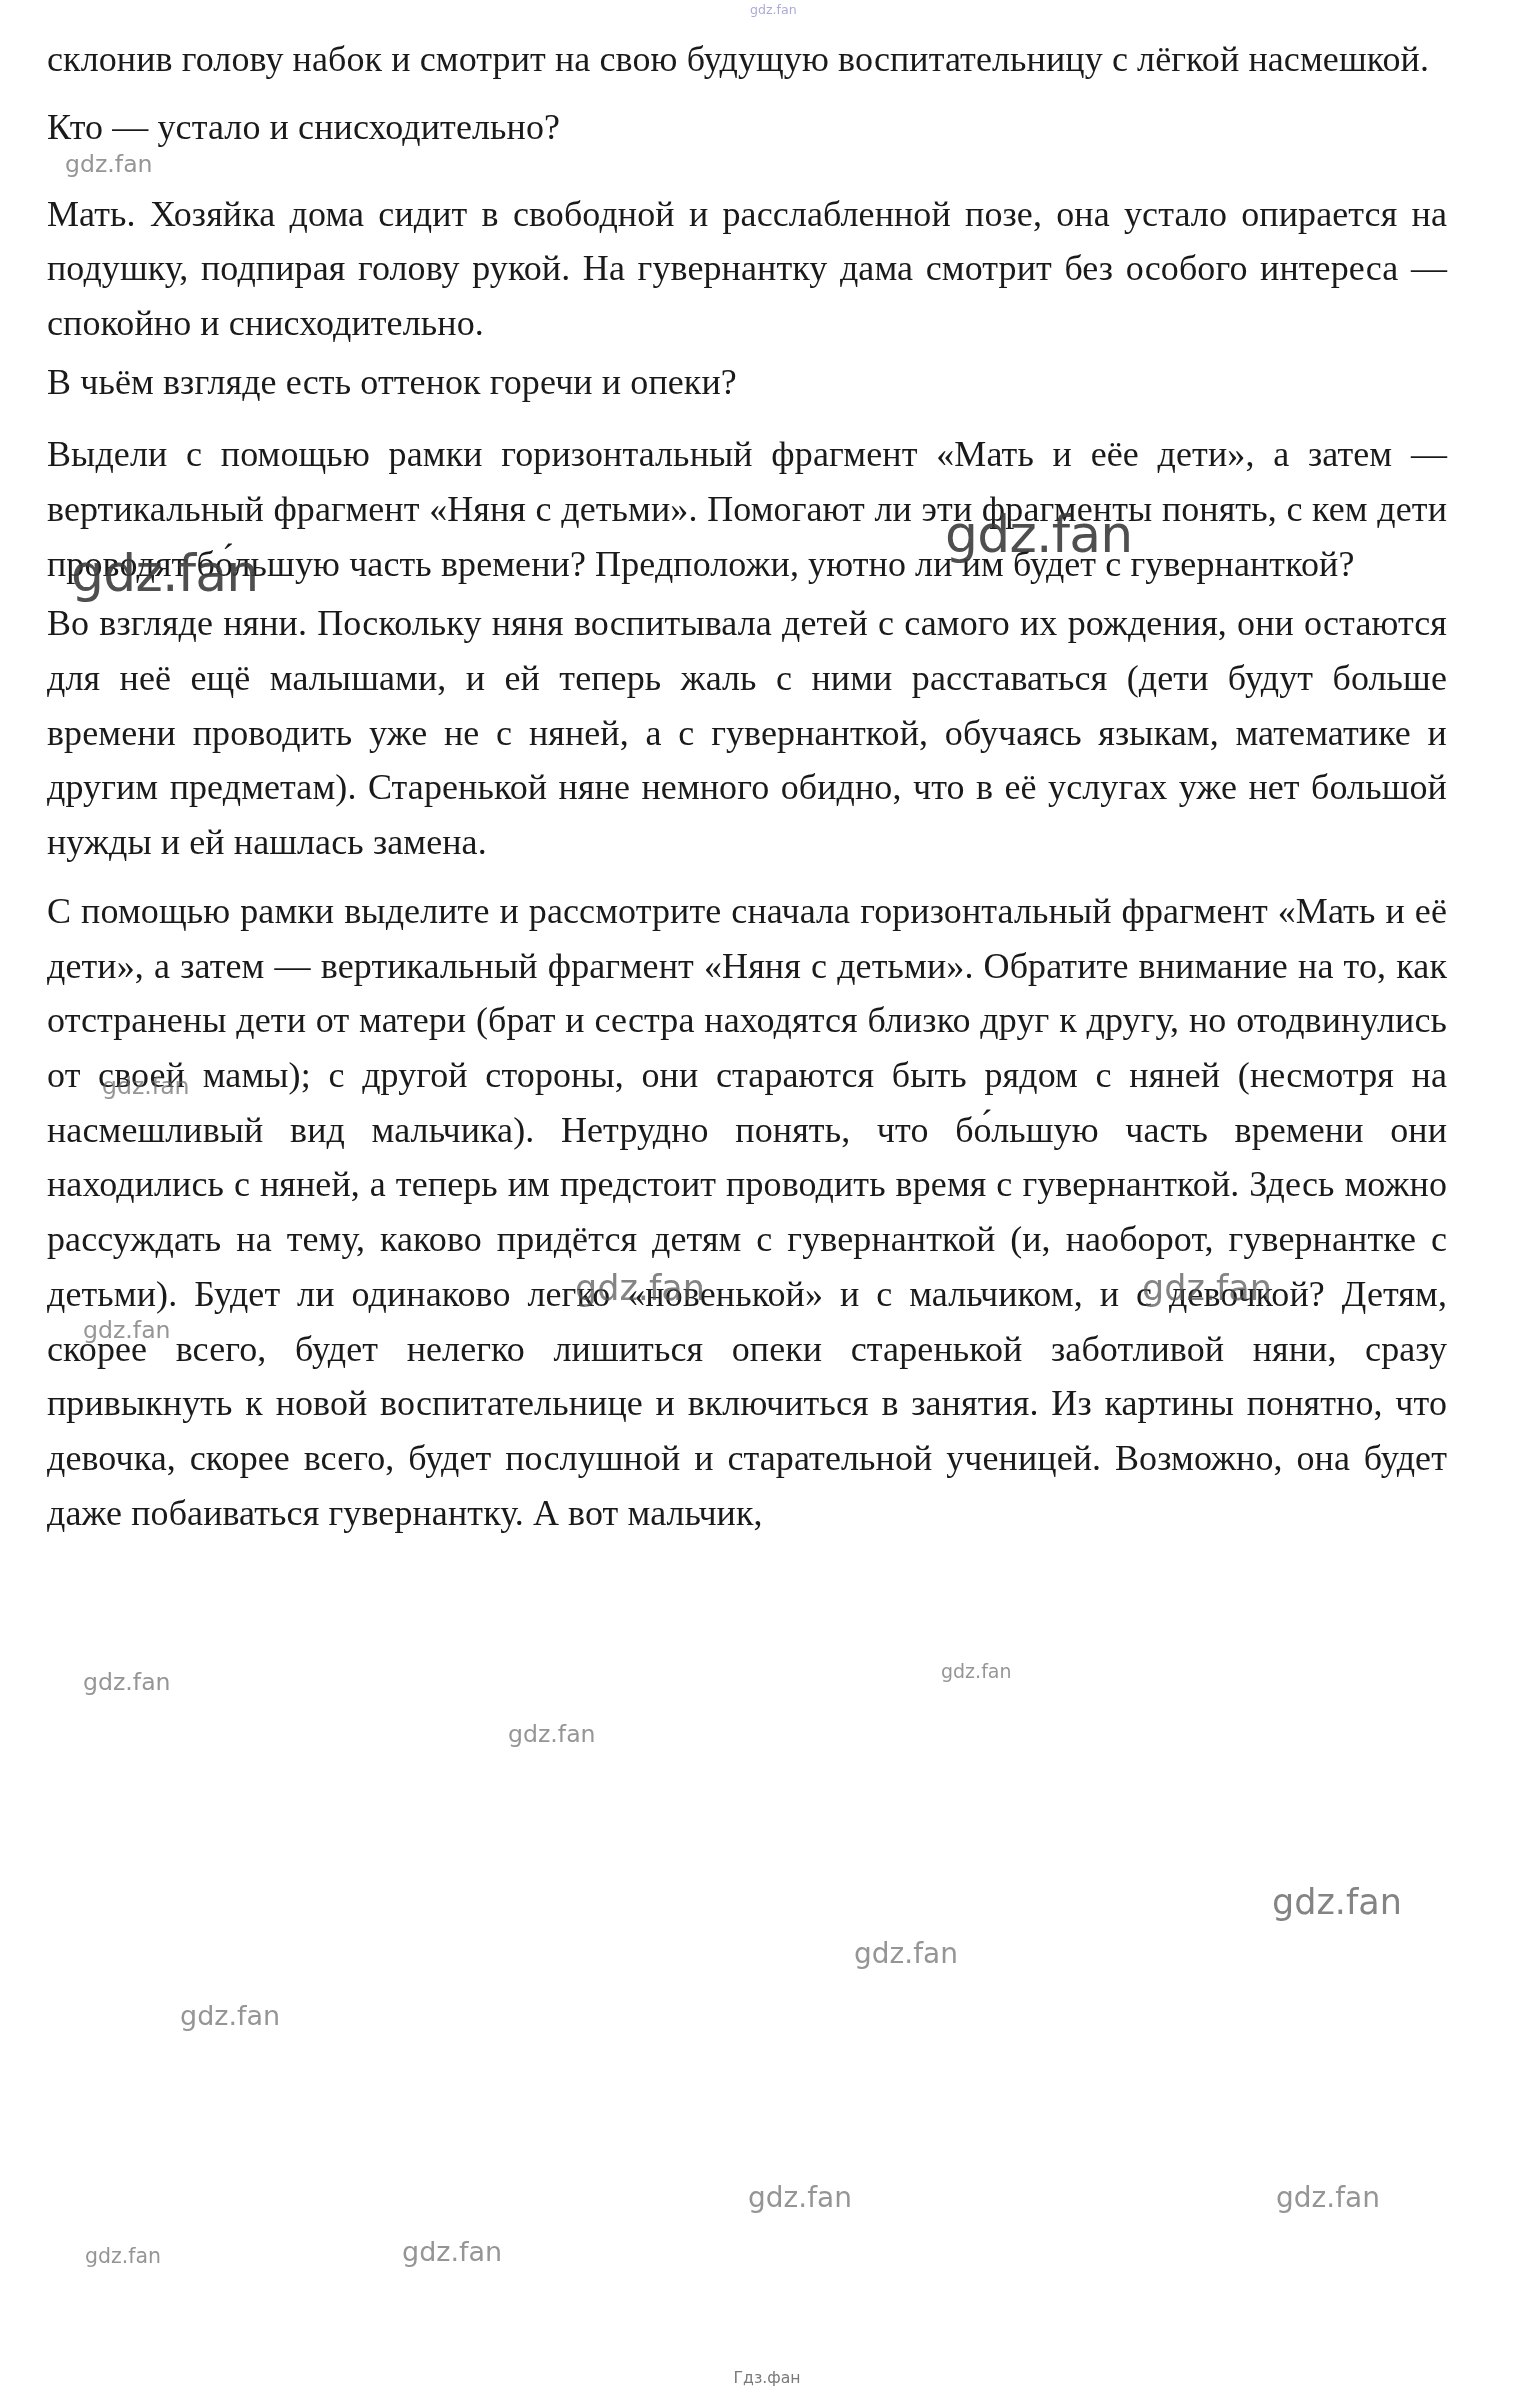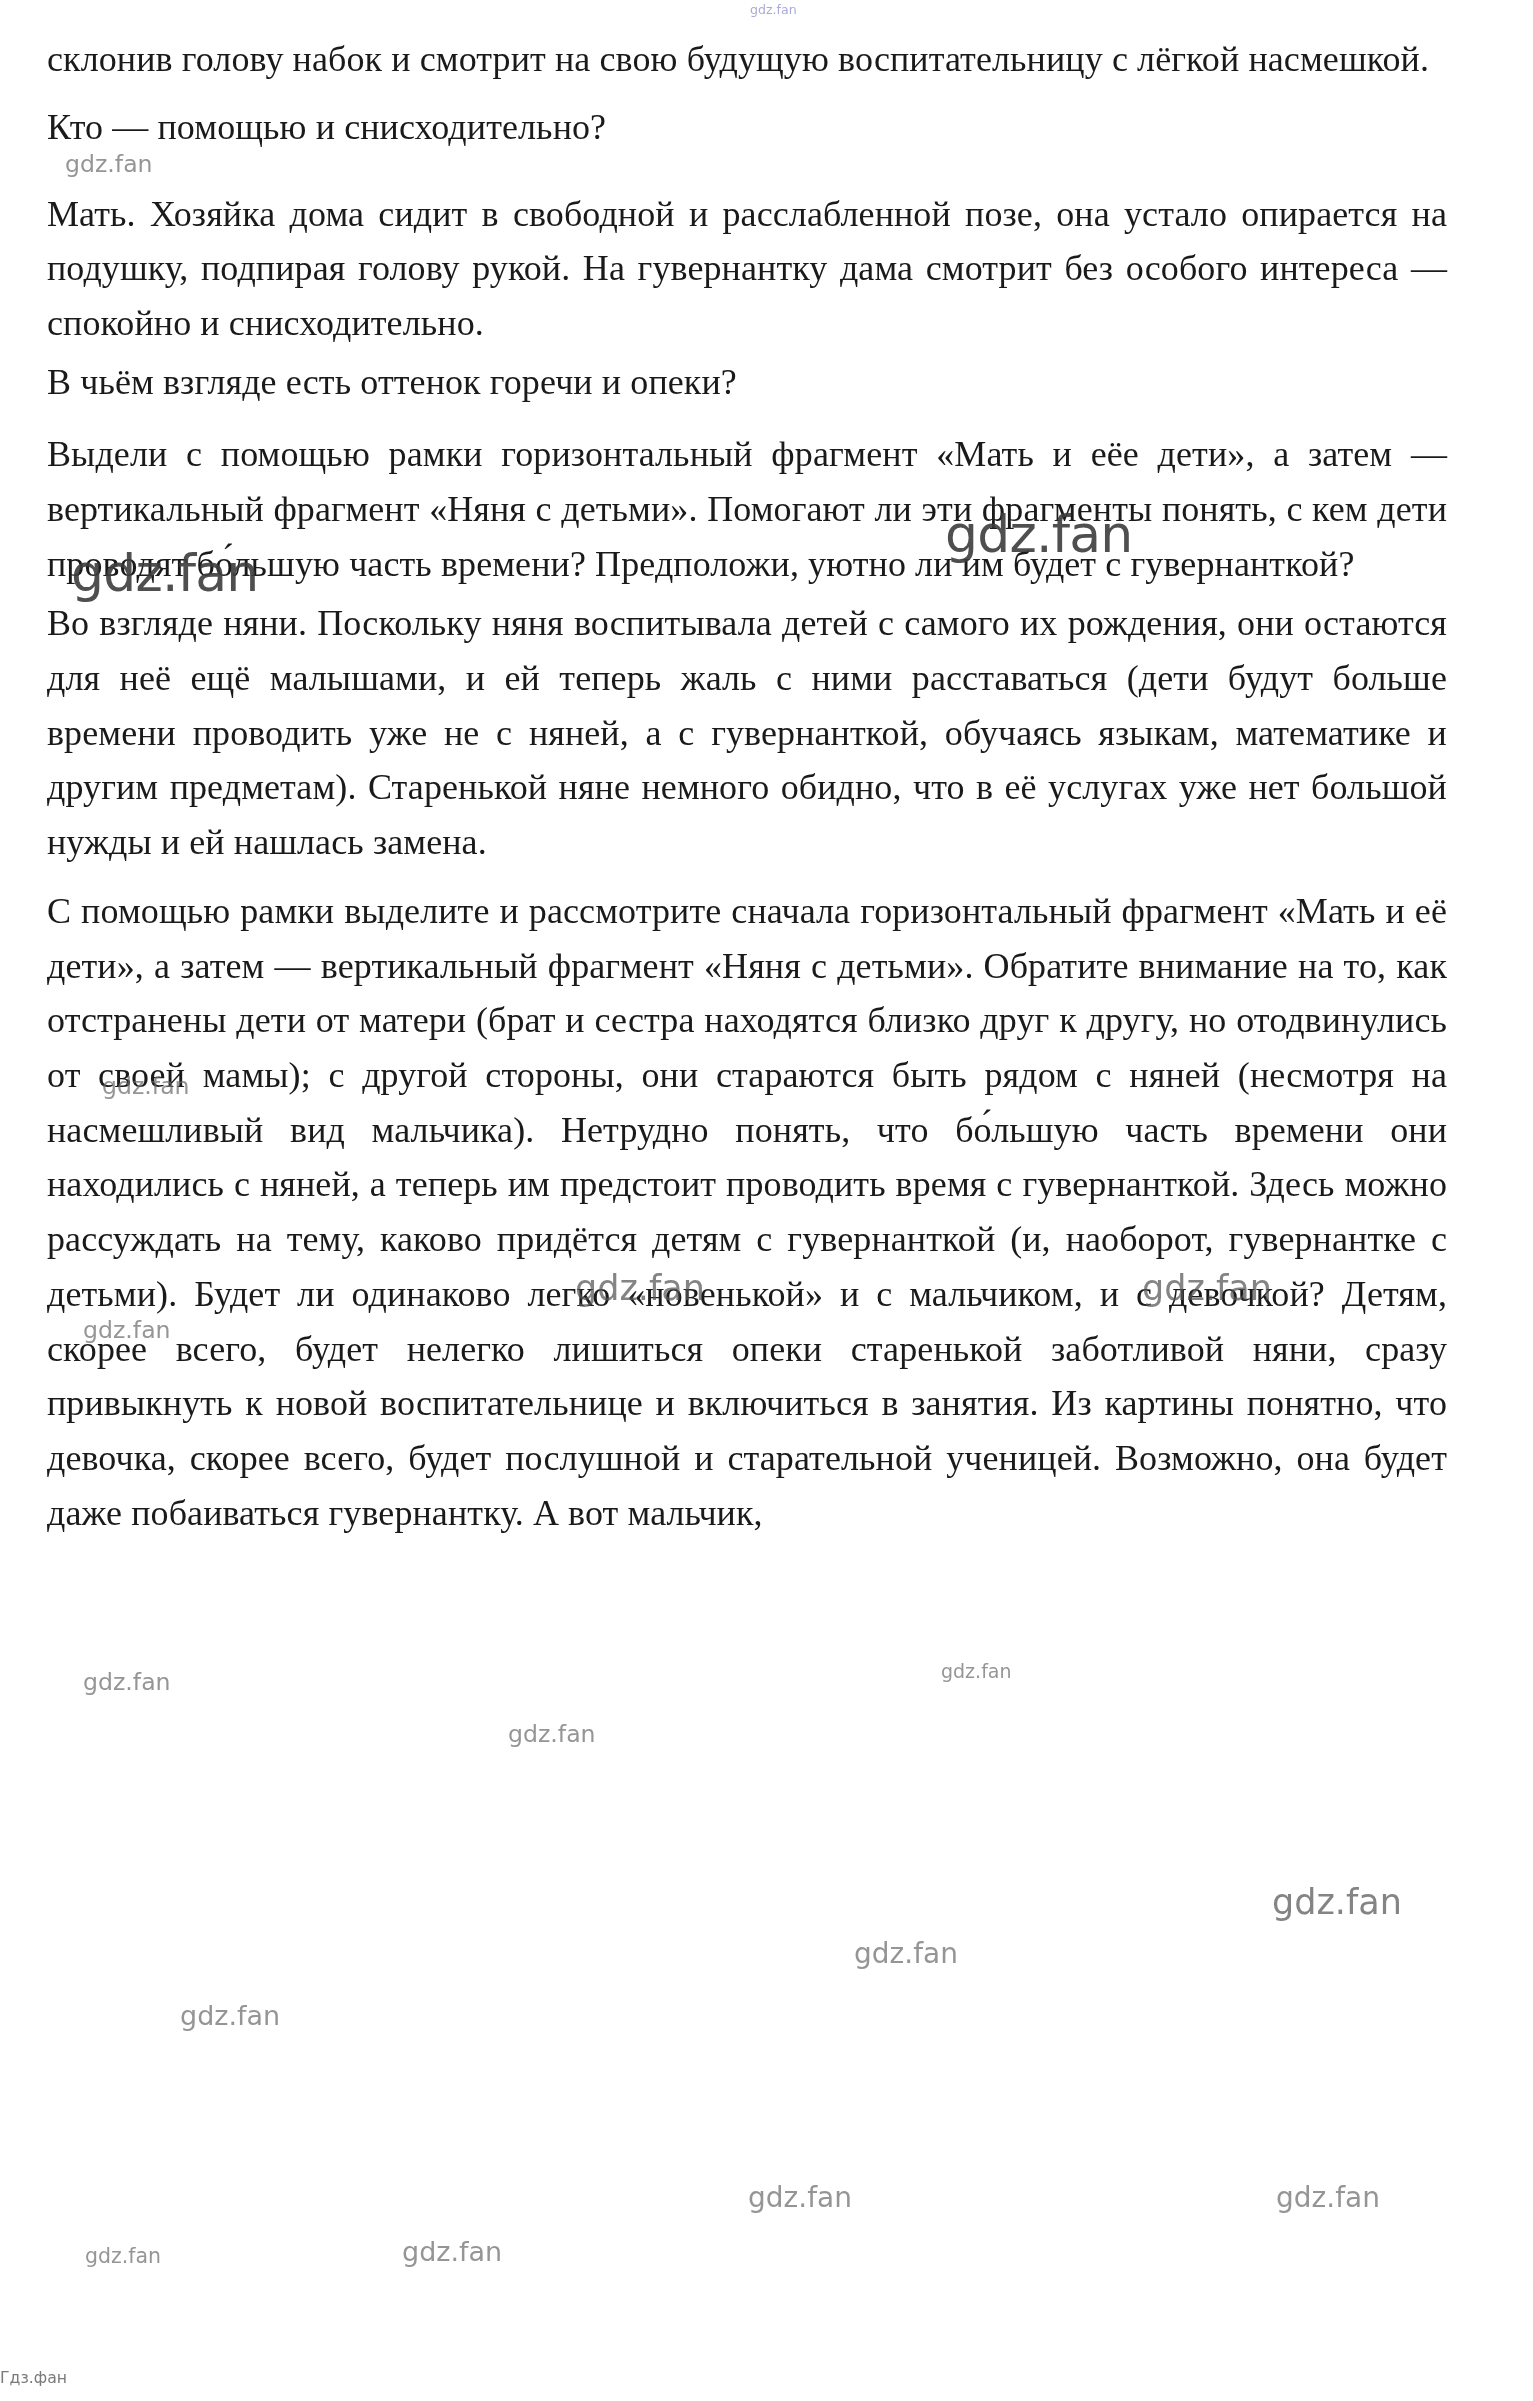--- a/index.html
+++ b/index.html
@@ -69,7 +69,7 @@
 
   <p class="para">склонив голову набок и смотрит на свою будущую воспитательницу с лёгкой насмешкой.</p>
   <div class="gap-lg"></div>
-  <p class="para tight">Кто — помощью и снисходительно?</p>
+  <p class="para tight">Кто — устало и снисходительно?</p>
   <div class="gap-md"></div>
   <p class="para">Мать. Хозяйка дома сидит в свободной и расслабленной позе, она устало опирается на подушку, подпирая голову рукой. На гувернантку дама смотрит без особого интереса — спокойно и снисходительно.</p>
   <p class="para tight">В чьём взгляде есть оттенок горечи и опеки?</p>

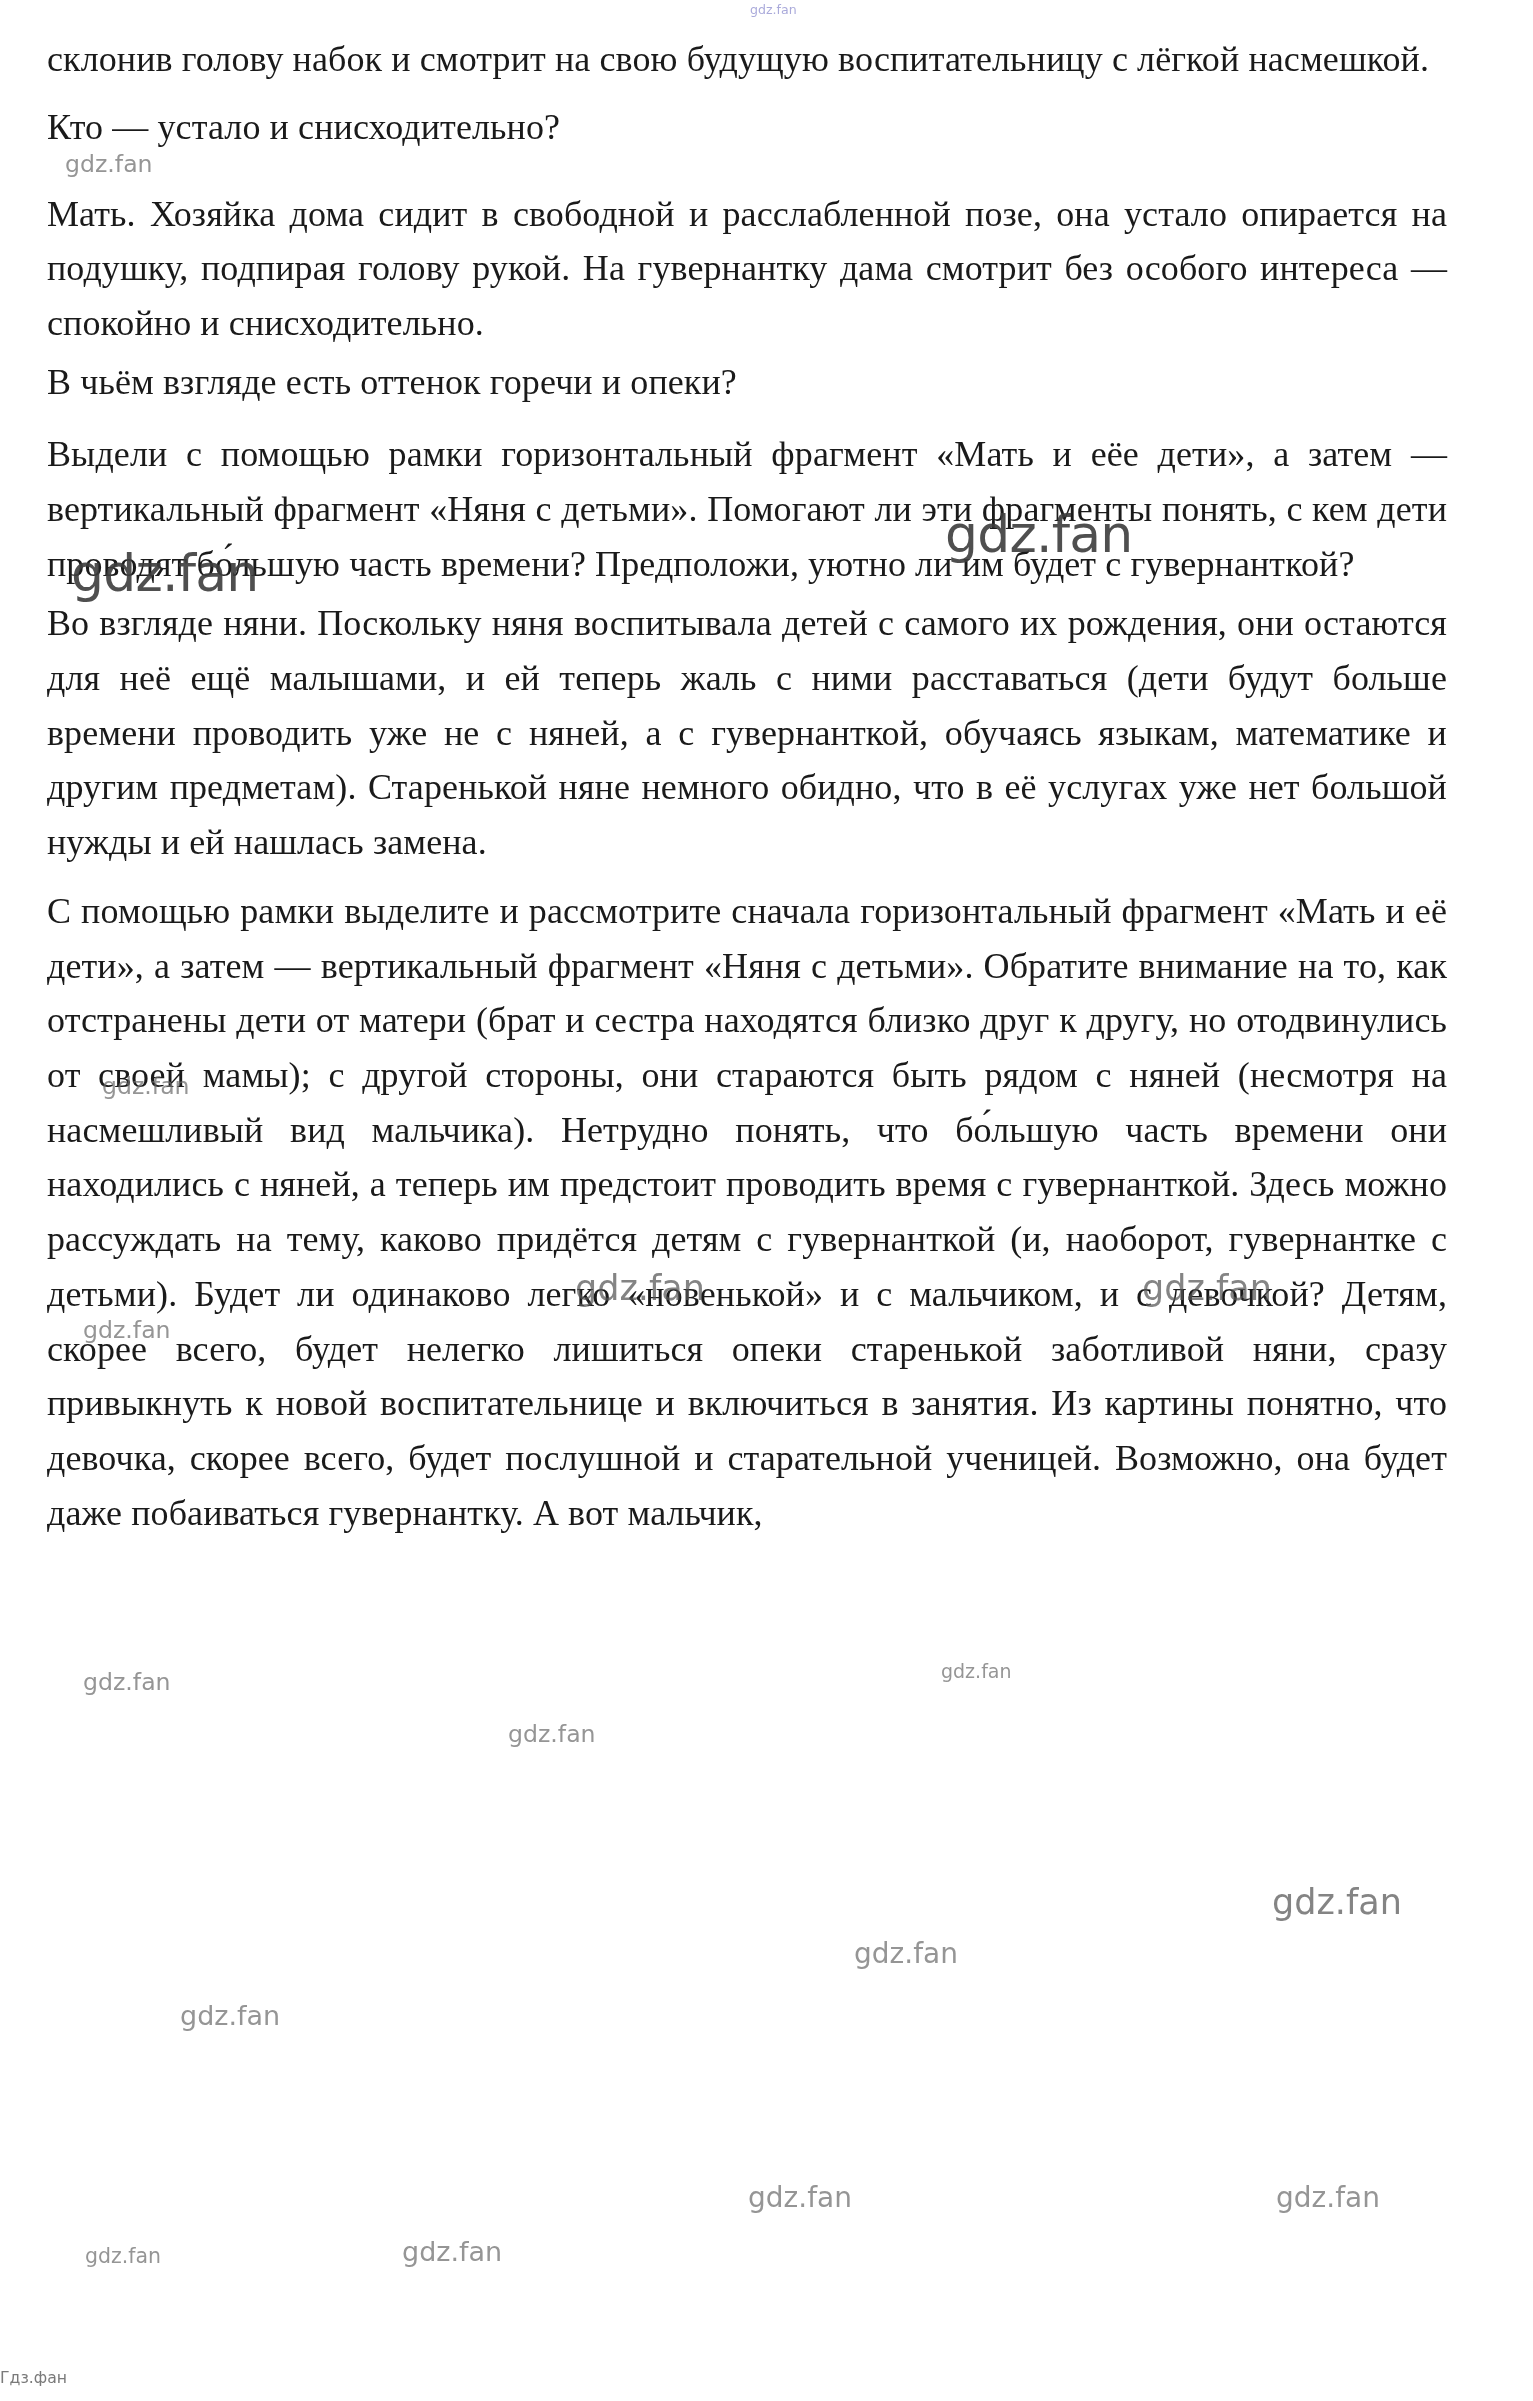--- a/index.html
+++ b/index.html
@@ -55,6 +55,7 @@
     left: 0;
     right: 0;
     bottom: 14px;
+    text-align: center;
     font-family: "DejaVu Sans", sans-serif;
     font-size: 15.7px;
     color: #7a7a7a;

